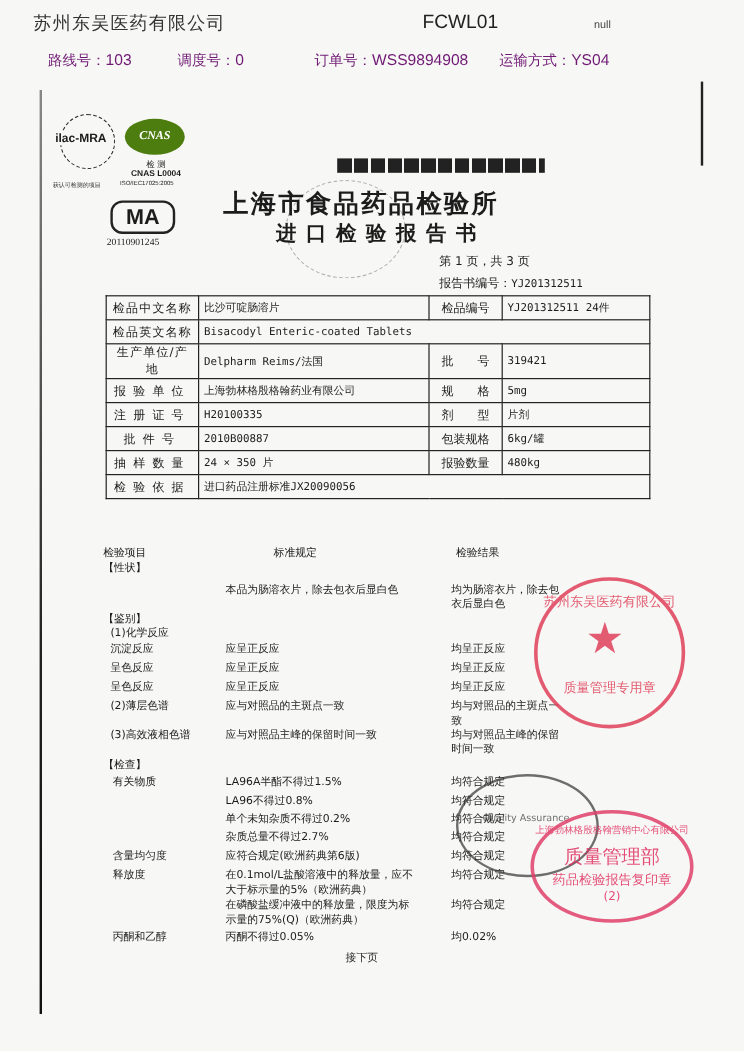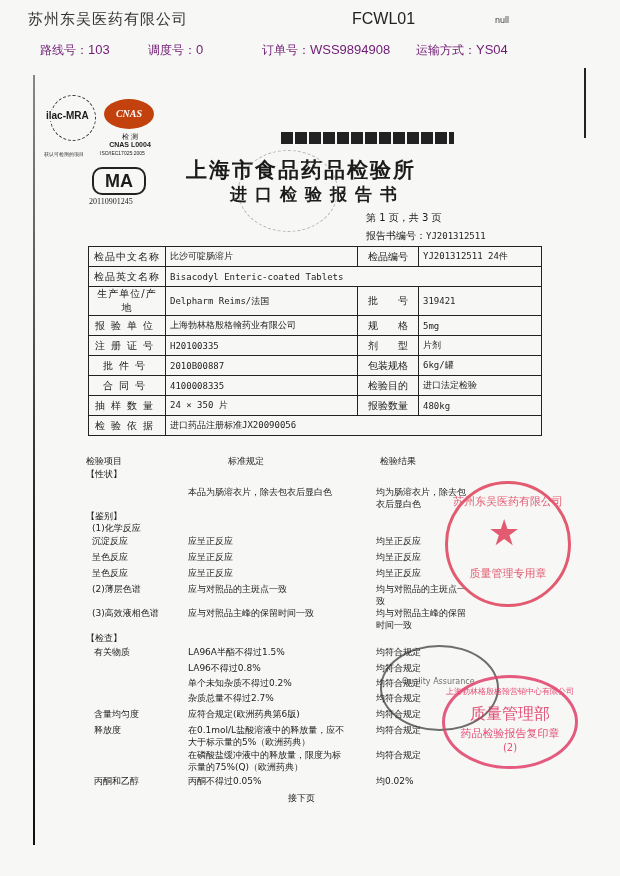--- a/index.html
+++ b/index.html
@@ -22,7 +22,7 @@
     .logo-ilac { left: 50px; top: 95px; width: 44px; height: 44px; border-radius: 50%; border: 1px dashed #333; }
     .logo-ilac .t { position: absolute; left: -6px; top: 14px; font: bold 10px "Liberation Sans", sans-serif; background: #f7f7f5; padding: 0 1px; }
     .ilac-cap { left: 44px; top: 151px; font-size: 5px; color: #333; }
-    .logo-cnas { left: 104px; top: 99px; width: 50px; height: 30px; border-radius: 50%; background: #c2410c; color: #fff; font: italic bold 10px "Liberation Serif", serif; text-align: center; line-height: 30px; }
+    .logo-cnas { left: 104px; top: 99px; width: 50px; height: 30px; border-radius: 50%; background: #4d7c0f; color: #fff; font: italic bold 10px "Liberation Serif", serif; text-align: center; line-height: 30px; }
     .cnas-sub { left: 100px; top: 133px; font-size: 7px; text-align: center; width: 60px; line-height: 8px; }
     .cnas-sub b { font-family: "Liberation Sans", sans-serif; }
     .cnas-iso { left: 100px; top: 150px; font-size: 5px; font-family: "Liberation Sans", sans-serif; }

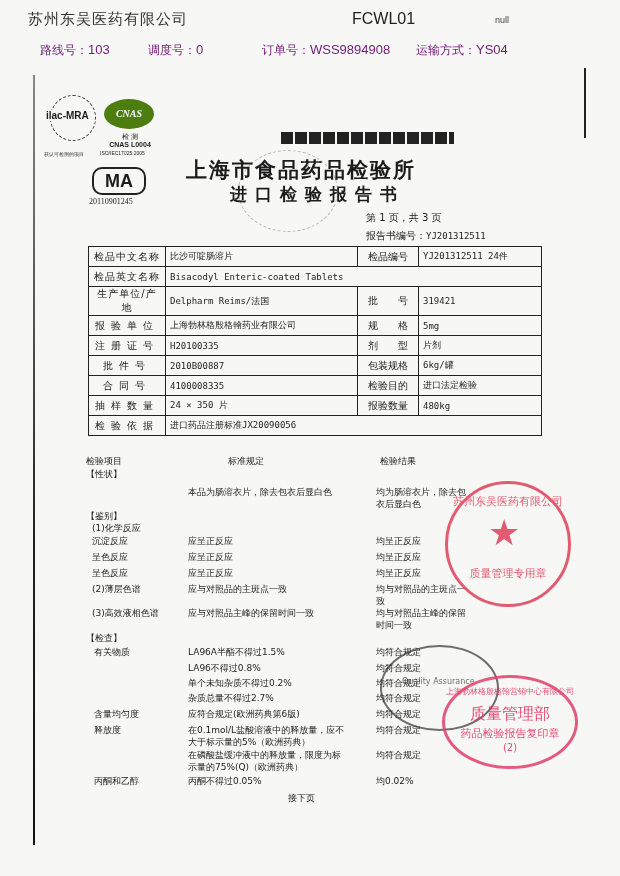--- a/index.html
+++ b/index.html
@@ -145,12 +145,6 @@
     <td class="val2">6kg/罐</td>
   </tr>
   <tr>
-    <td class="lbl sp">合同号</td>
-    <td class="val">4100008335</td>
-    <td class="lbl2">检验目的</td>
-    <td class="val2">进口法定检验</td>
-  </tr>
-  <tr>
     <td class="lbl sp">抽样数量</td>
     <td class="val">24 × 350 片</td>
     <td class="lbl2">报验数量</td>

